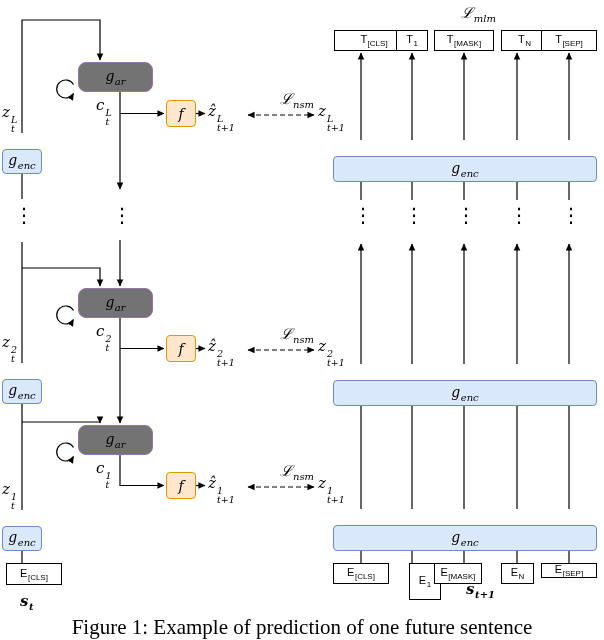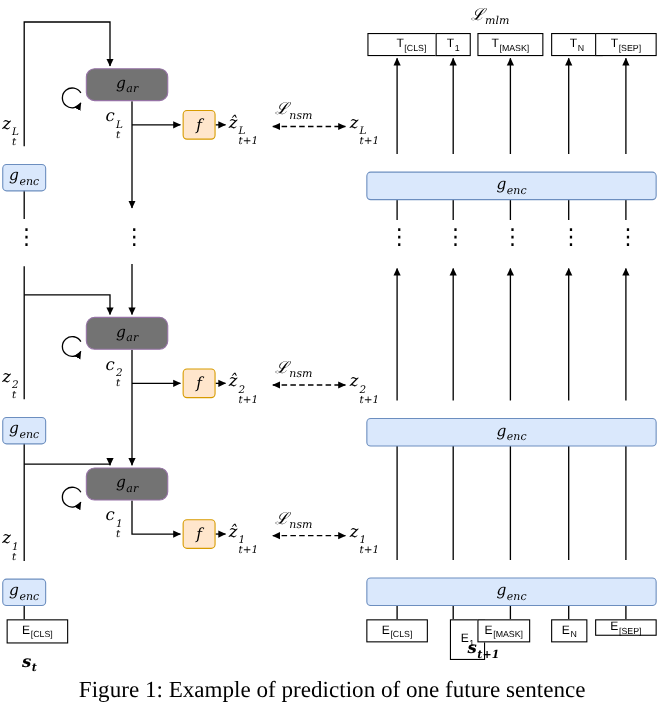--- a/index.html
+++ b/index.html
@@ -28,7 +28,7 @@
            font-style:italic; }
   .sb  { font-size:10px; vertical-align:-4px; margin-left:0.5px; }
   .tsb { font-size:8px; vertical-align:-3px; margin-left:0.5px; }
-  .ctr { text-align:left; }
+  .ctr { text-align:right; }
   .bold { font-weight:bold; }
   .dots { position:absolute; width:16px; text-align:center; font-size:20px;
           line-height:26px; font-family:"DejaVu Sans", sans-serif; font-style:normal; }

